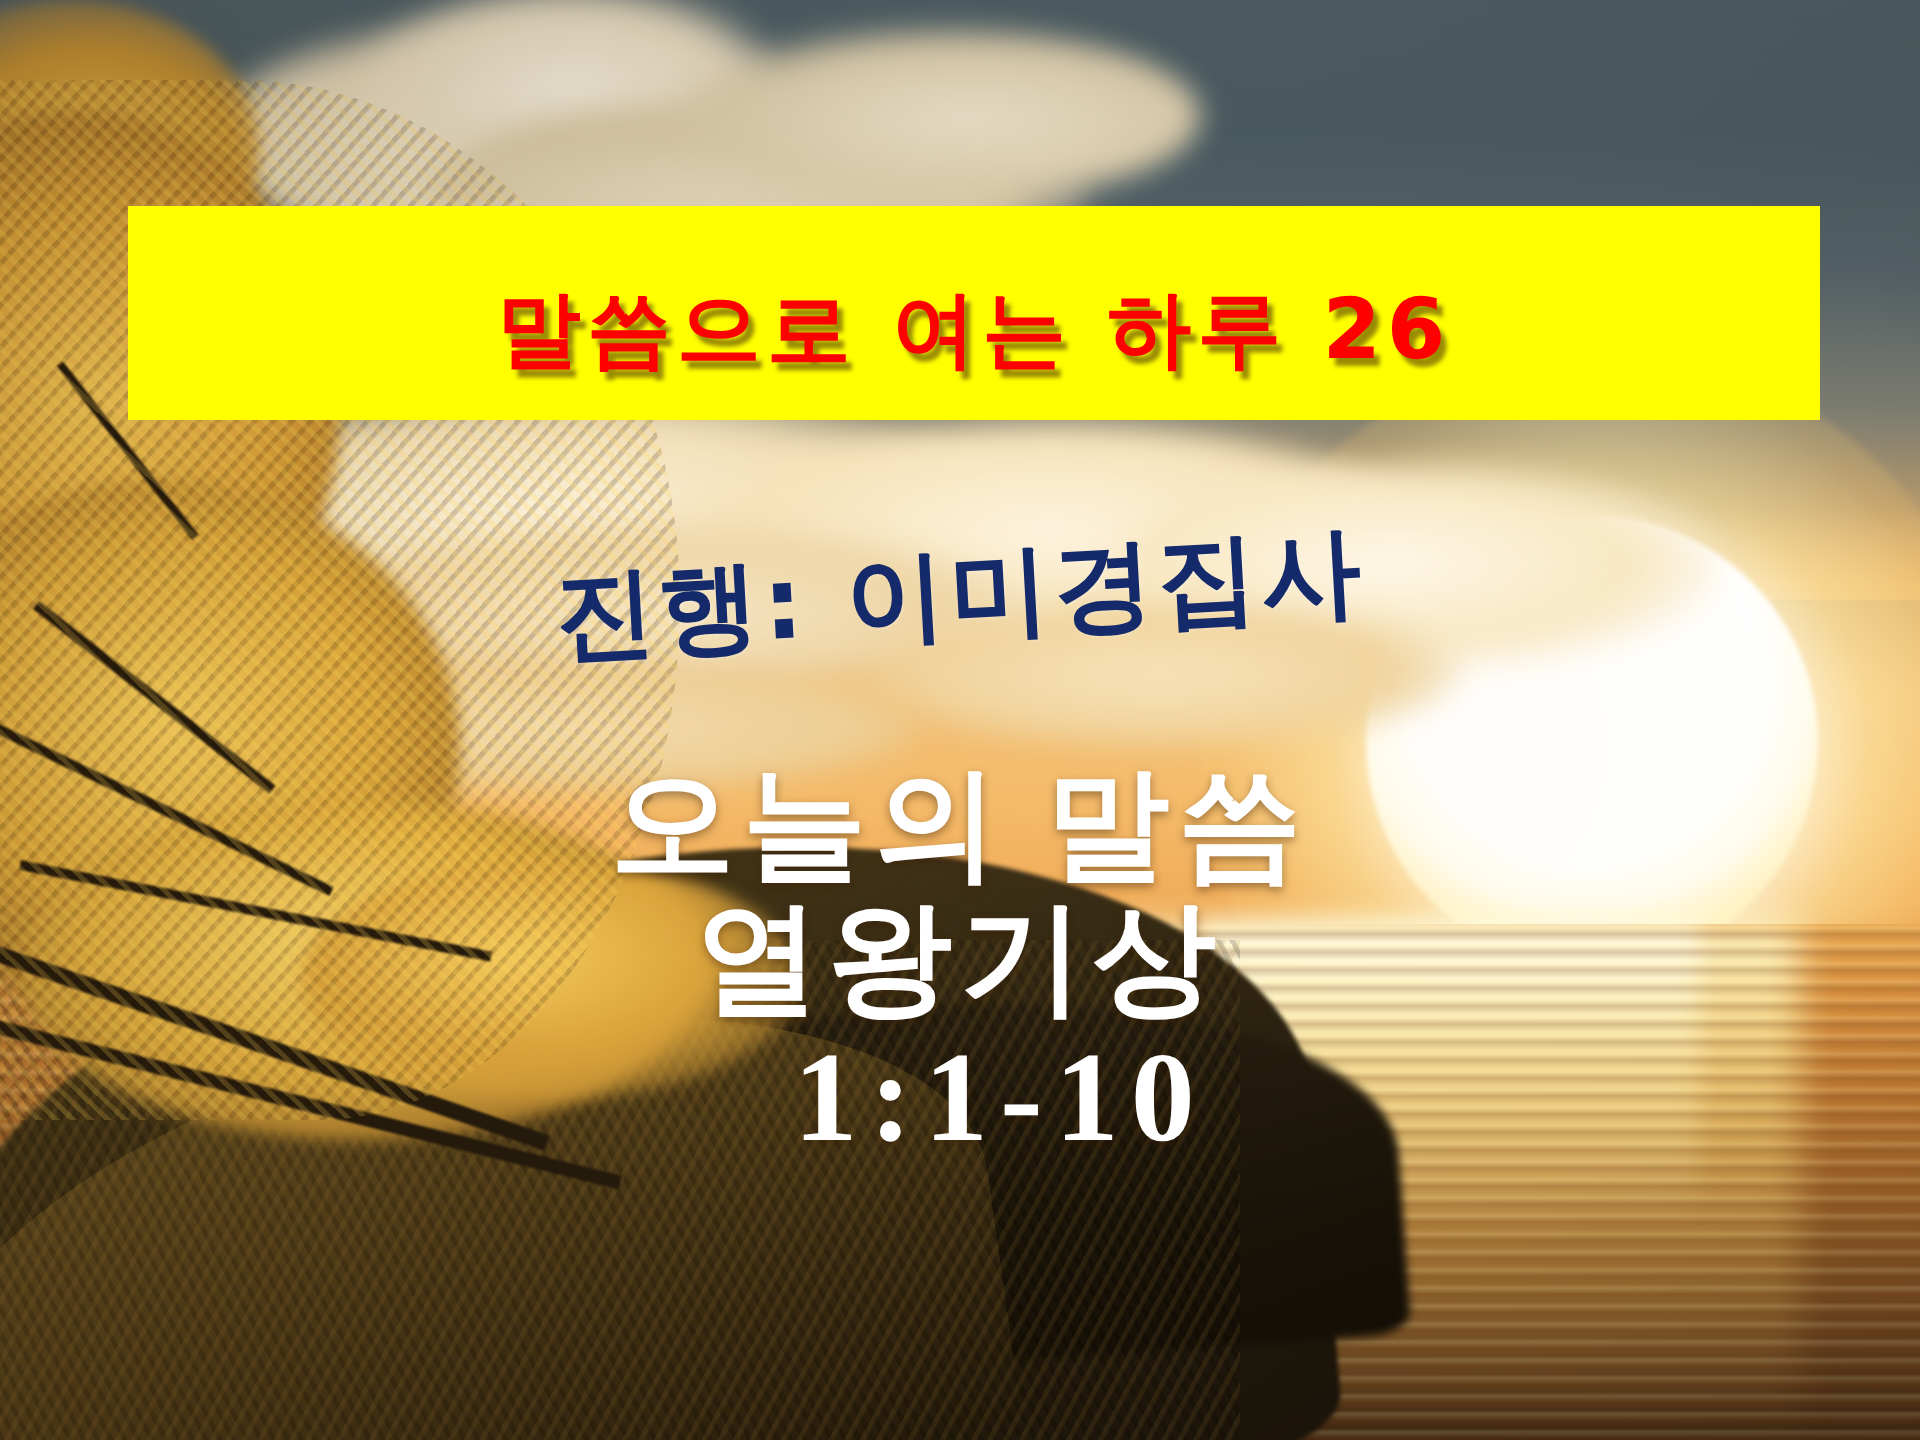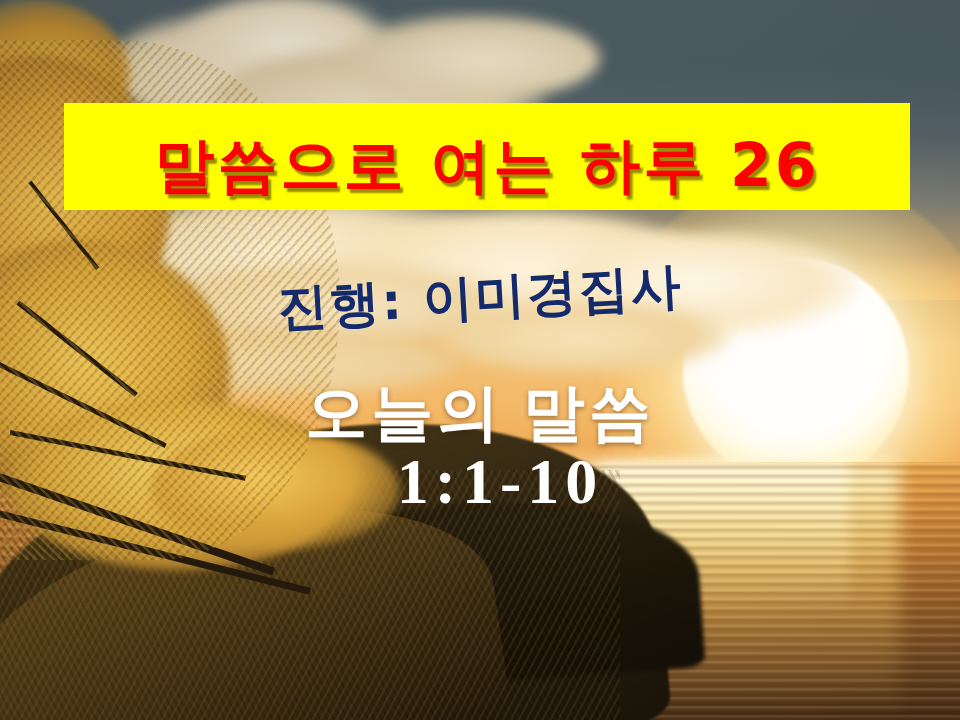--- a/index.html
+++ b/index.html
@@ -246,7 +246,7 @@
   .title-text {
     font-family: "DejaVu Sans", "Liberation Sans", sans-serif;
     font-weight: bold;
-    font-size: 60px;
+    font-size: 42px;
     line-height: 1;
     color: #ff0000;
     letter-spacing: 3px;

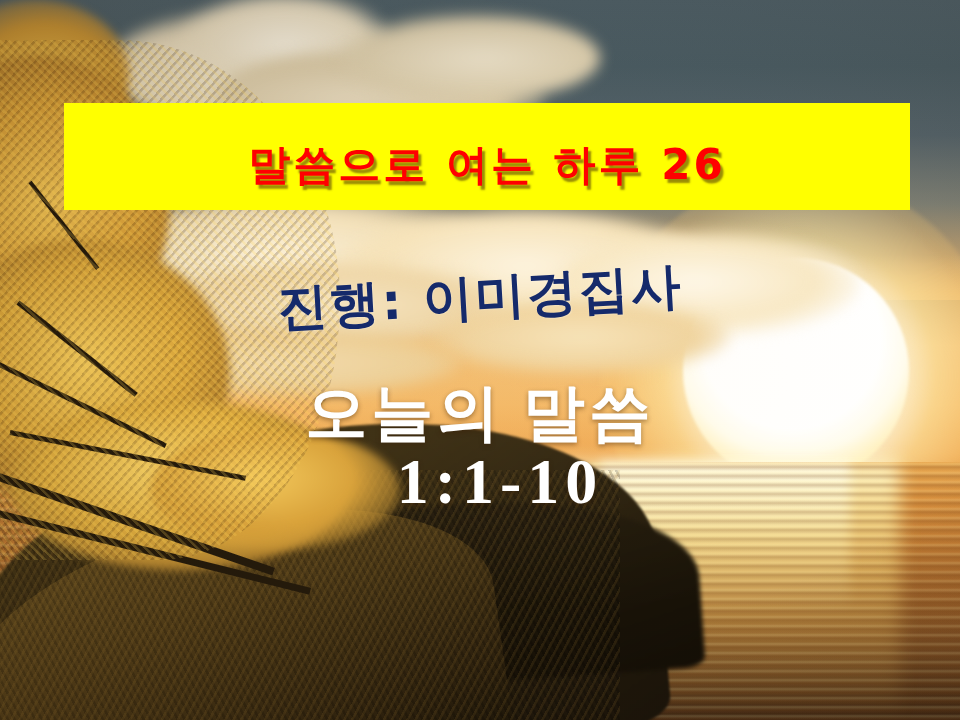--- a/index.html
+++ b/index.html
@@ -357,6 +357,7 @@
 
   <div class="verse-block">
     <span class="verse-line">오늘의 말씀</span>
+    <span class="verse-line">열왕기상</span>
     <span class="verse-ref">1:1-10</span>
   </div>
 

